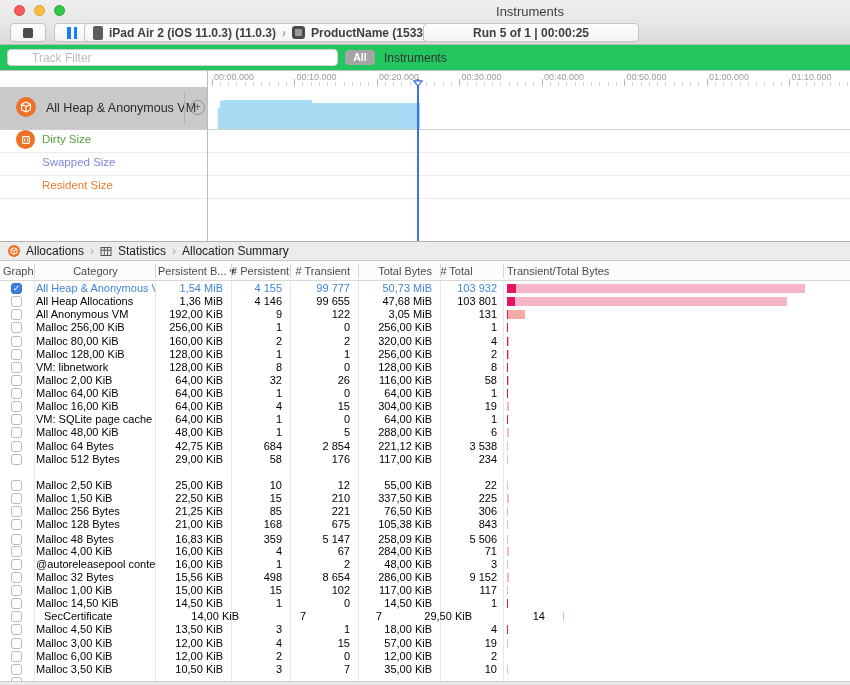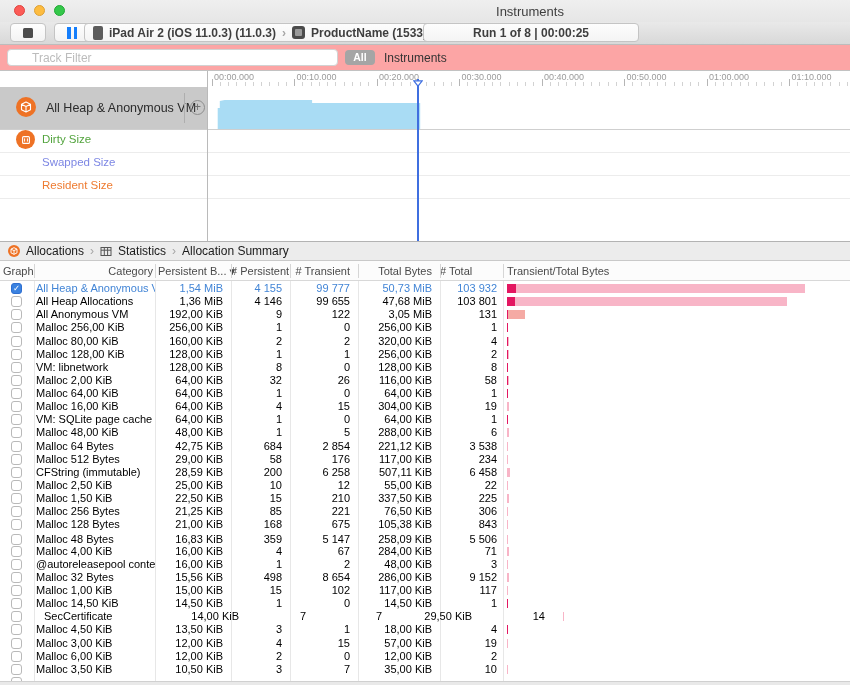--- a/index.html
+++ b/index.html
@@ -126,7 +126,7 @@
       <span>ProductName (1533)</span>
     </div>
     <div class="pill run-pill">
-      <span>Run 1 of 8  |  00:00:25</span>
+      <span>Run 5 of 1  |  00:00:25</span>
     </div>
   </div>
 

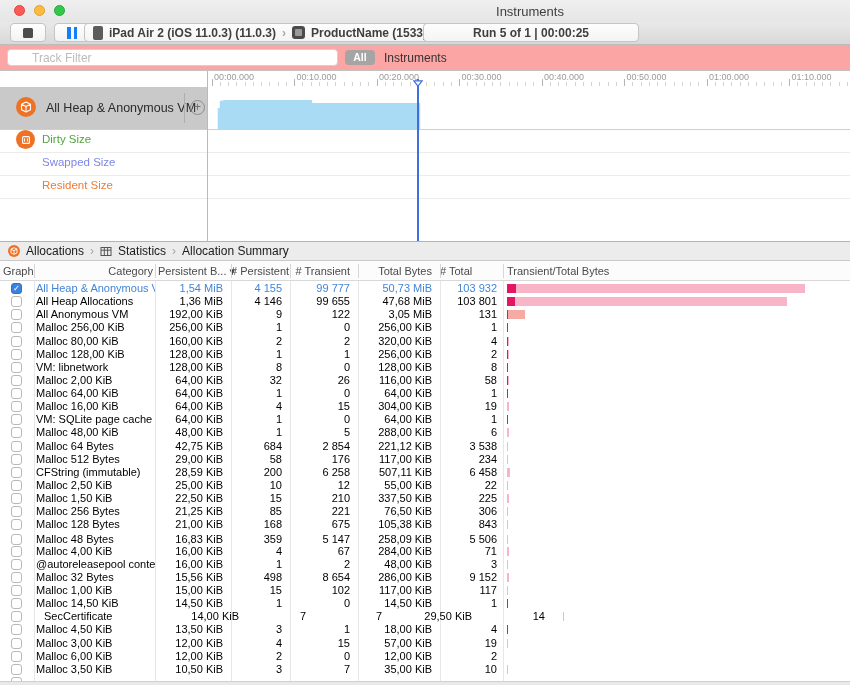--- a/index.html
+++ b/index.html
@@ -33,7 +33,7 @@
                    background:#9a9a9a;border-radius:1px;}
   .run-pill{left:423px;width:216px;justify-content:center;}
   
-  .filterbar{position:absolute;left:0;top:45px;width:850px;height:26px;background:#fca5a5;
+  .filterbar{position:absolute;left:0;top:45px;width:850px;height:26px;background:#22c55e;
              border-bottom:1px solid #c2c2c2;box-sizing:border-box;}
   .trackfilter{position:absolute;left:7px;top:4px;width:331px;height:17px;border:1px solid #d2d2d2;
                border-radius:4px;background:#fff;font-size:12px;box-sizing:border-box;

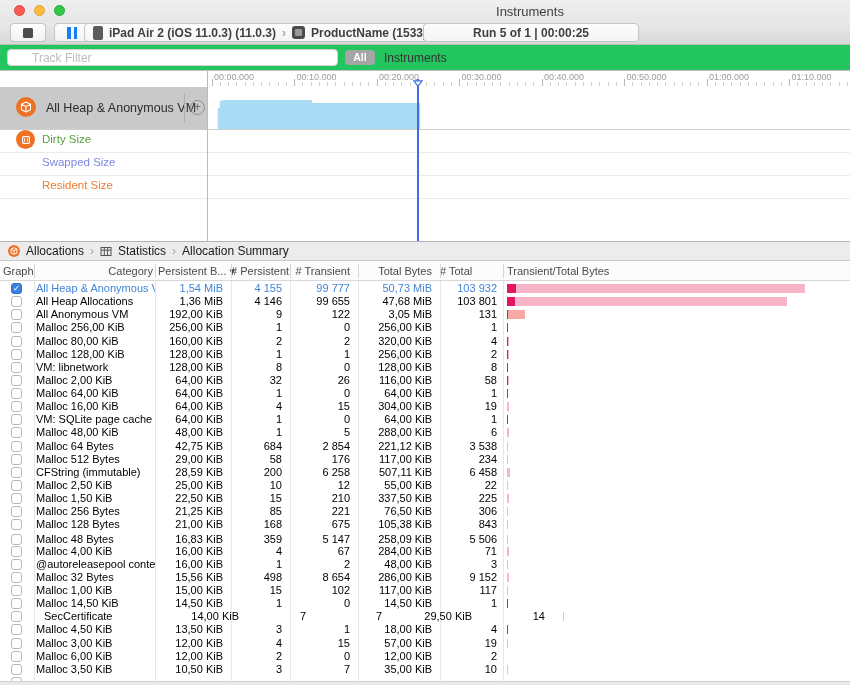--- a/index.html
+++ b/index.html
@@ -288,7 +288,7 @@
 
   <div class="thead" id="thead">
       <div class="th" style="left: 3px; width: 30px; text-align: left;">Graph</div>
-      <div class="th" style="left: 38px; width: 115px; text-align: right;">Category</div>
+      <div class="th" style="left: 38px; width: 115px; text-align: center;">Category</div>
       <div class="th" style="left: 158px; width: 68px; text-align: left;">Persistent B... ▾</div>
       <div class="th" style="left: 231px; width: 51px; text-align: right;"># Persistent</div>
       <div class="th" style="left: 290px; width: 60px; text-align: right;"># Transient</div>

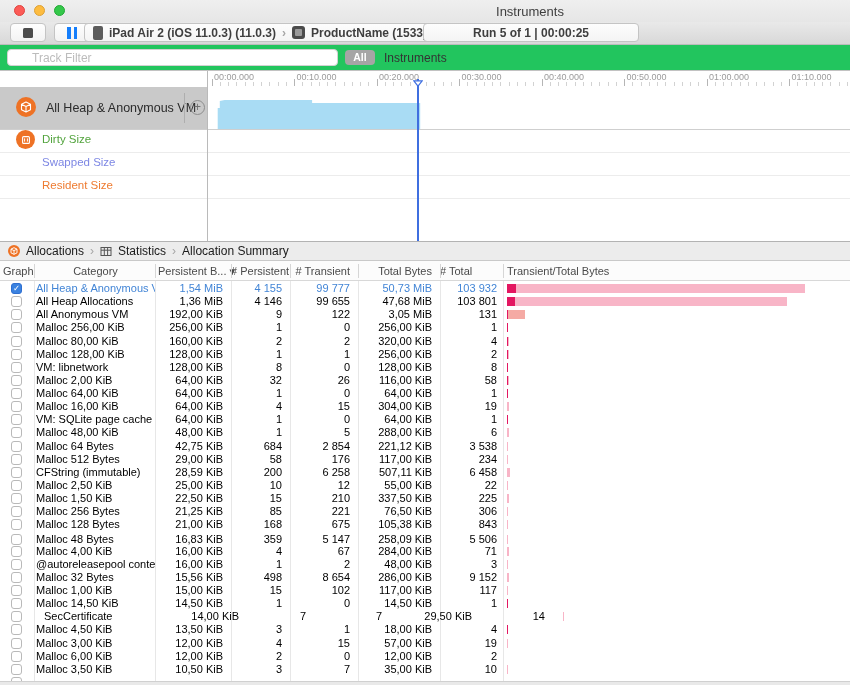--- a/index.html
+++ b/index.html
@@ -293,7 +293,7 @@
       <div class="th" style="left: 231px; width: 51px; text-align: right;"># Persistent</div>
       <div class="th" style="left: 290px; width: 60px; text-align: right;"># Transient</div>
       <div class="th" style="left: 358px; width: 74px; text-align: right;">Total Bytes</div>
-      <div class="th" style="left: 440px; width: 57px; text-align: left;"># Total</div>
+      <div class="th" style="left: 428px; width: 57px; text-align: center;"># Total</div>
       <div class="th" style="left: 507px; width: 200px; text-align: left;">Transient/Total Bytes</div>
       <div class="hline" style="left: 34px;"></div>
       <div class="hline" style="left: 155px;"></div>

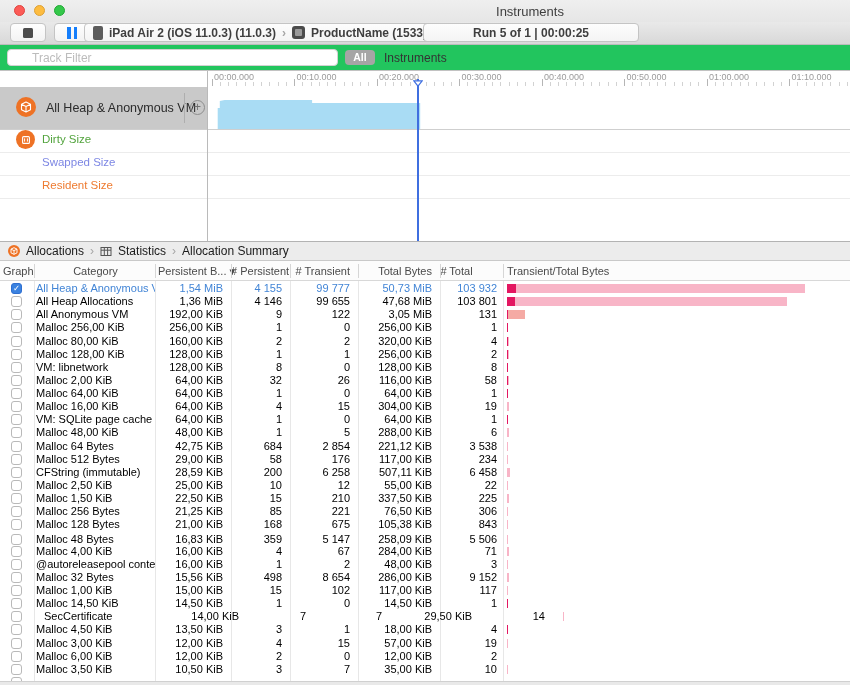--- a/index.html
+++ b/index.html
@@ -550,23 +550,6 @@
           </div>
         </div>
       </div>
-      <div class="trow" style="top: 184.82px;">
-        <div class="c c0">
-          <div class="cb"></div>
-        </div>
-        <div class="c c1">CFString (immutable)</div>
-        <div class="c c2">28,59 KiB</div>
-        <div class="c c3">200</div>
-        <div class="c c4">6 258</div>
-        <div class="c c5">507,11 KiB</div>
-        <div class="c c6">6 458</div>
-        <div class="c c7">
-          <div class="bar">
-            <i class="p" style="width:0.16px"></i>
-            <i class="t" style="width:2.75px"></i>
-          </div>
-        </div>
-      </div>
       <div class="trow" style="top: 197.95px;">
         <div class="c c0">
           <div class="cb"></div>

